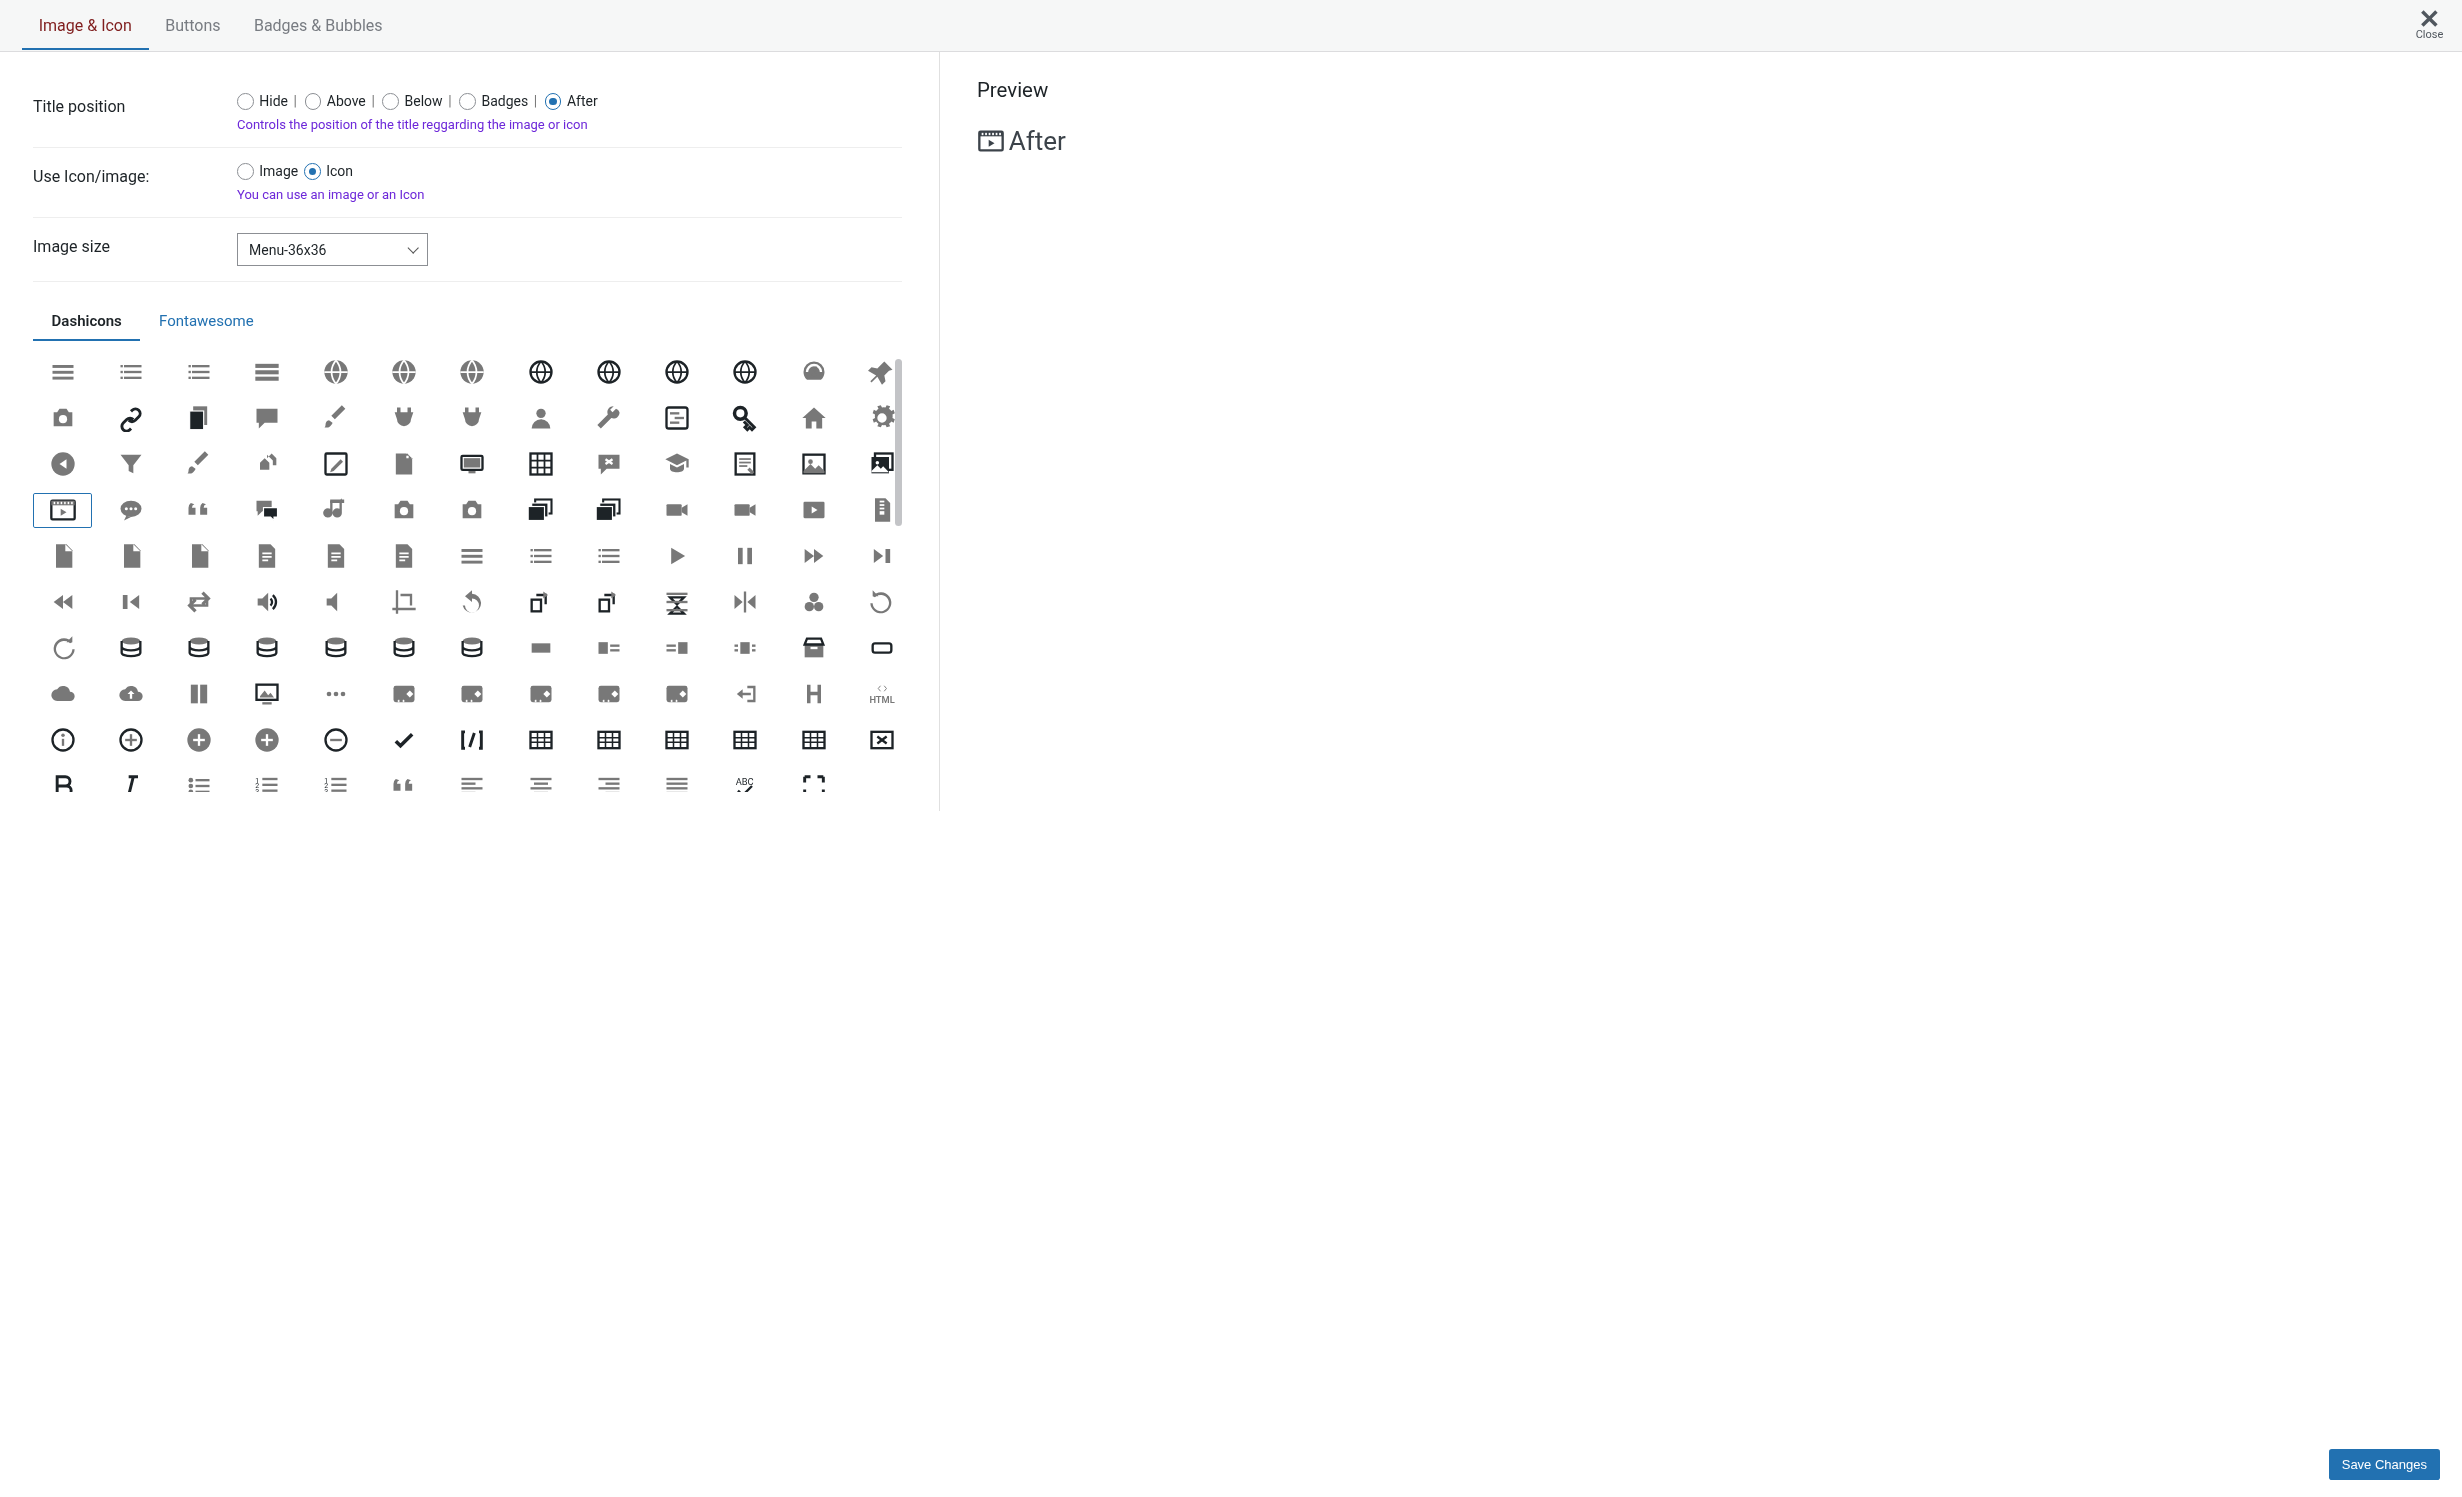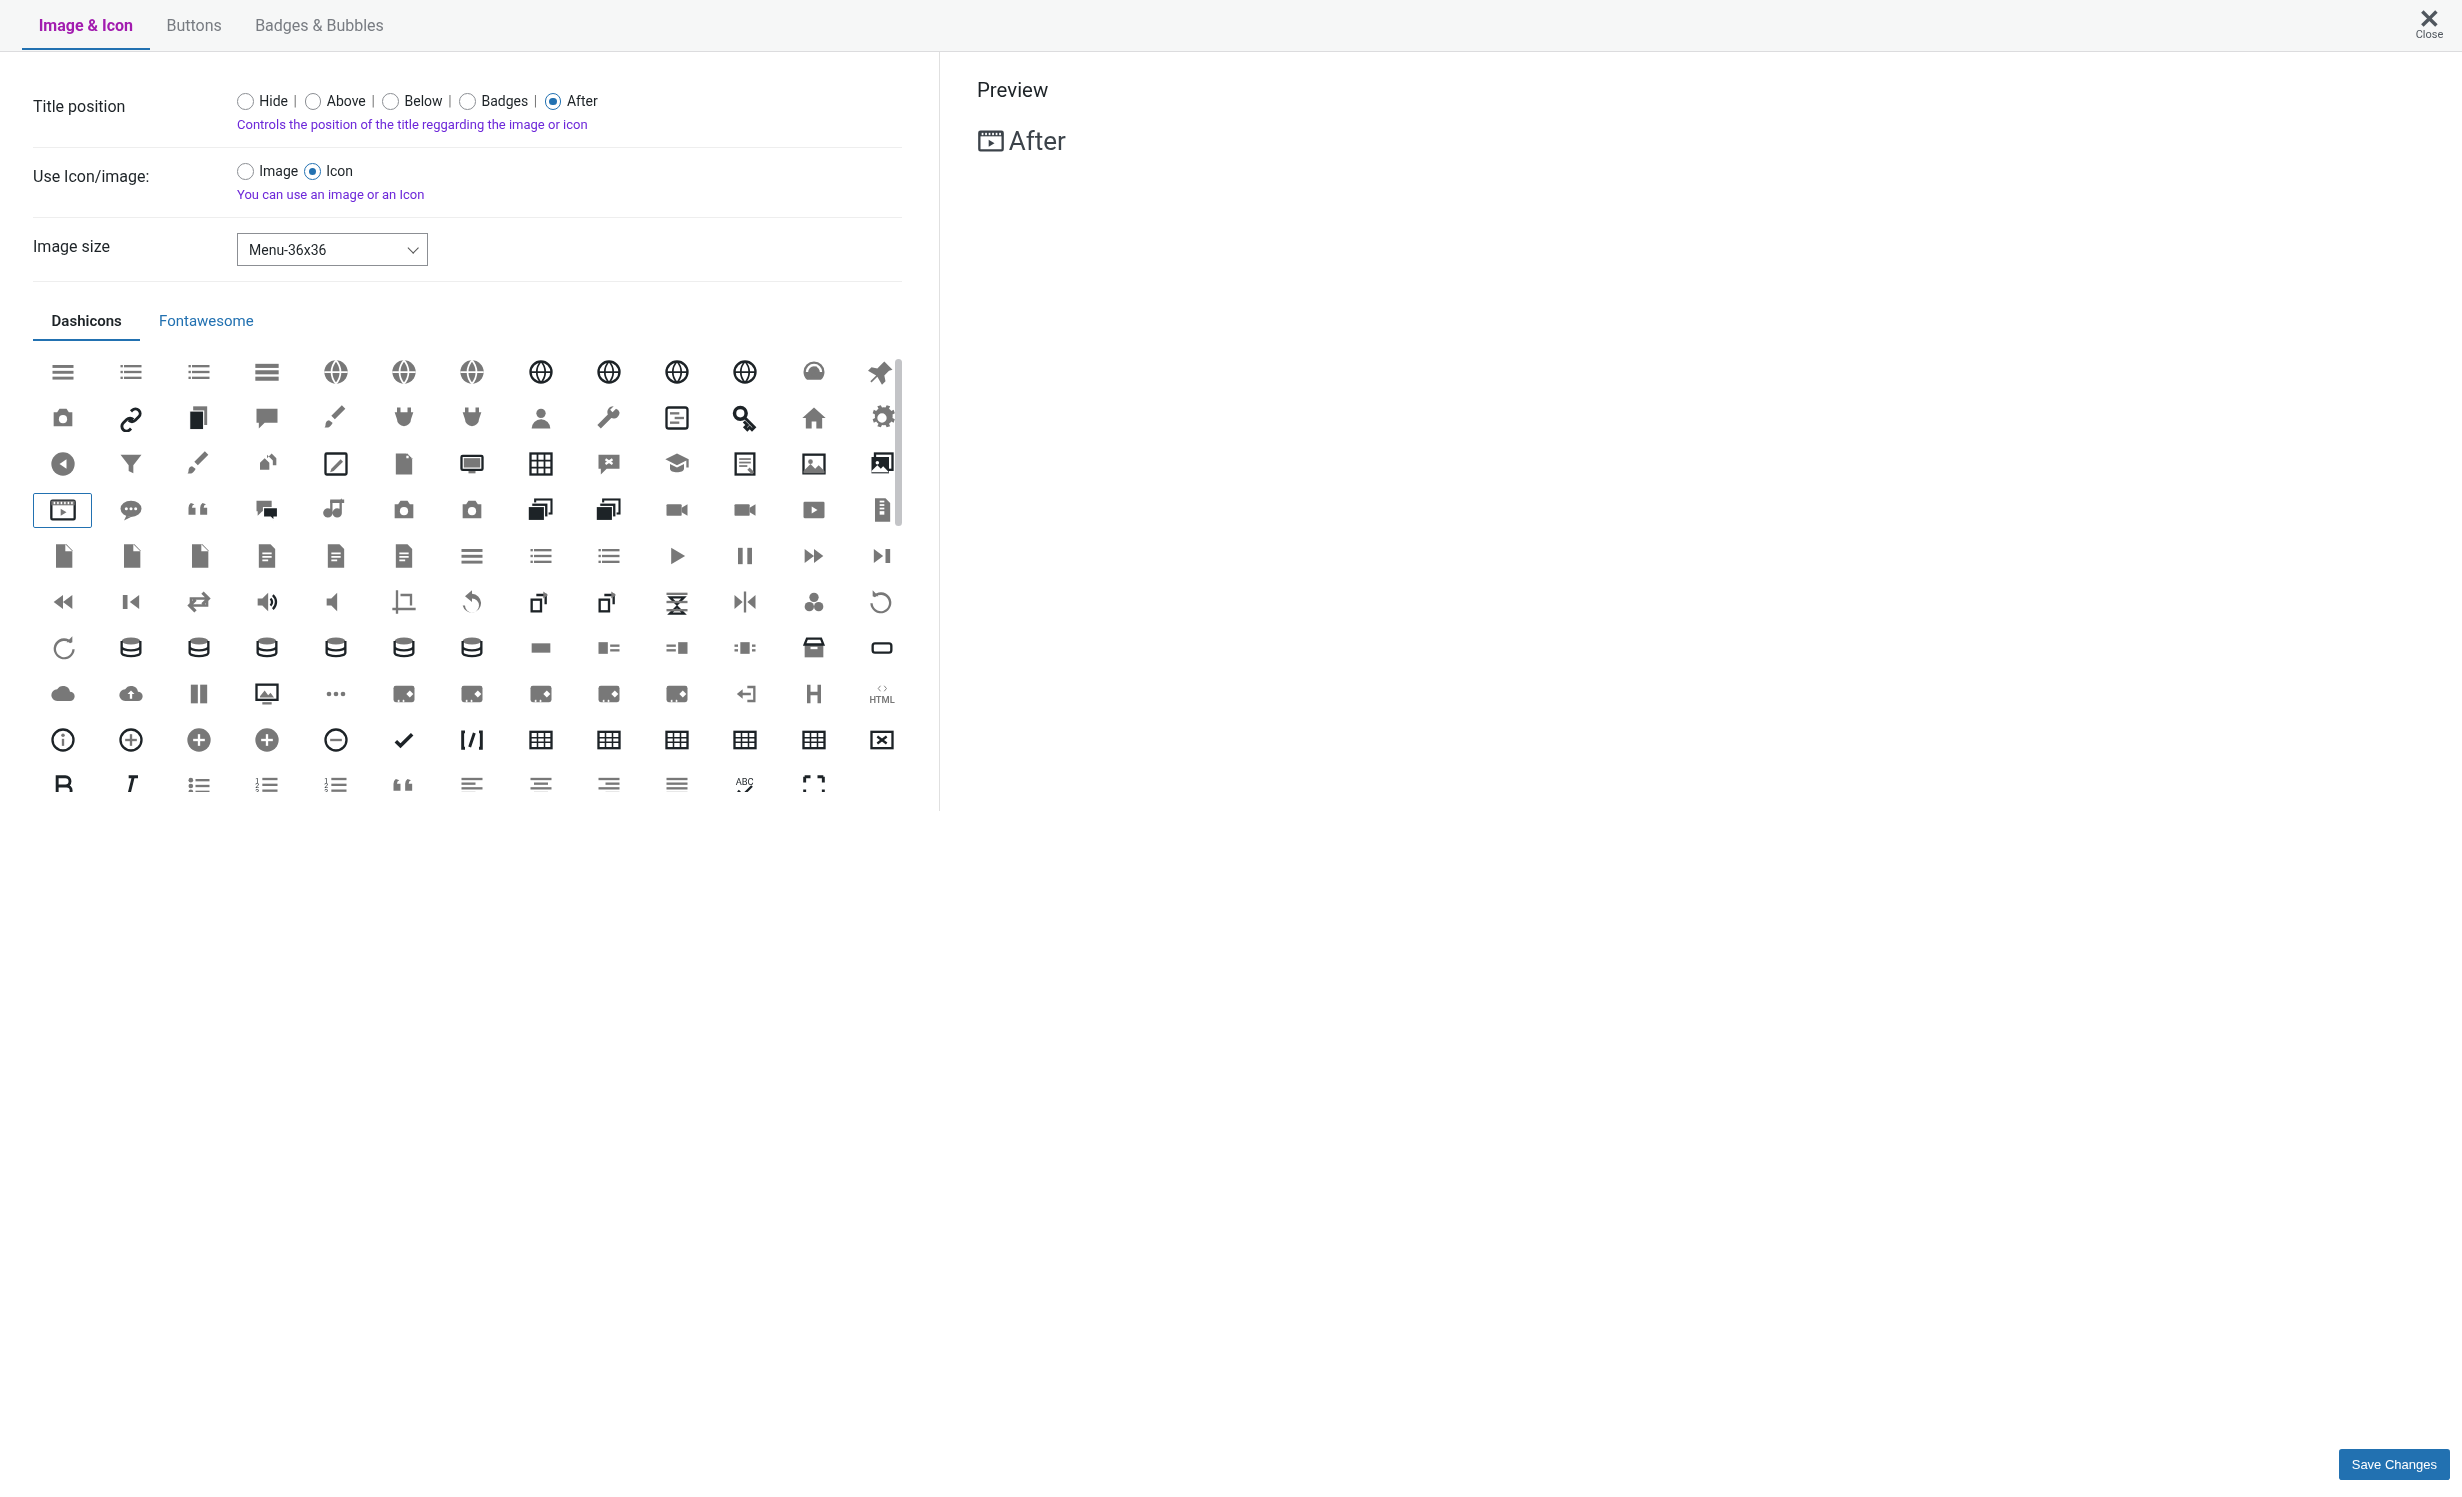--- a/index.html
+++ b/index.html
@@ -22,7 +22,7 @@
   cursor: pointer;
   border-bottom: 2.8px solid transparent;
 }
-.tab-top.active { color: #a21caf; font-weight: 700; border-bottom-color: #2271b1; }
+.tab-top.active { color: #7f1d1d; font-weight: 400; border-bottom-color: #2271b1; }
 .close-wrap { text-align: center; cursor: pointer; font-size: 11px; color: #50575e; margin-right: 3.7px;}
 .close-x { font-size: 26px; line-height: 18.6px; font-weight: bold; }
 

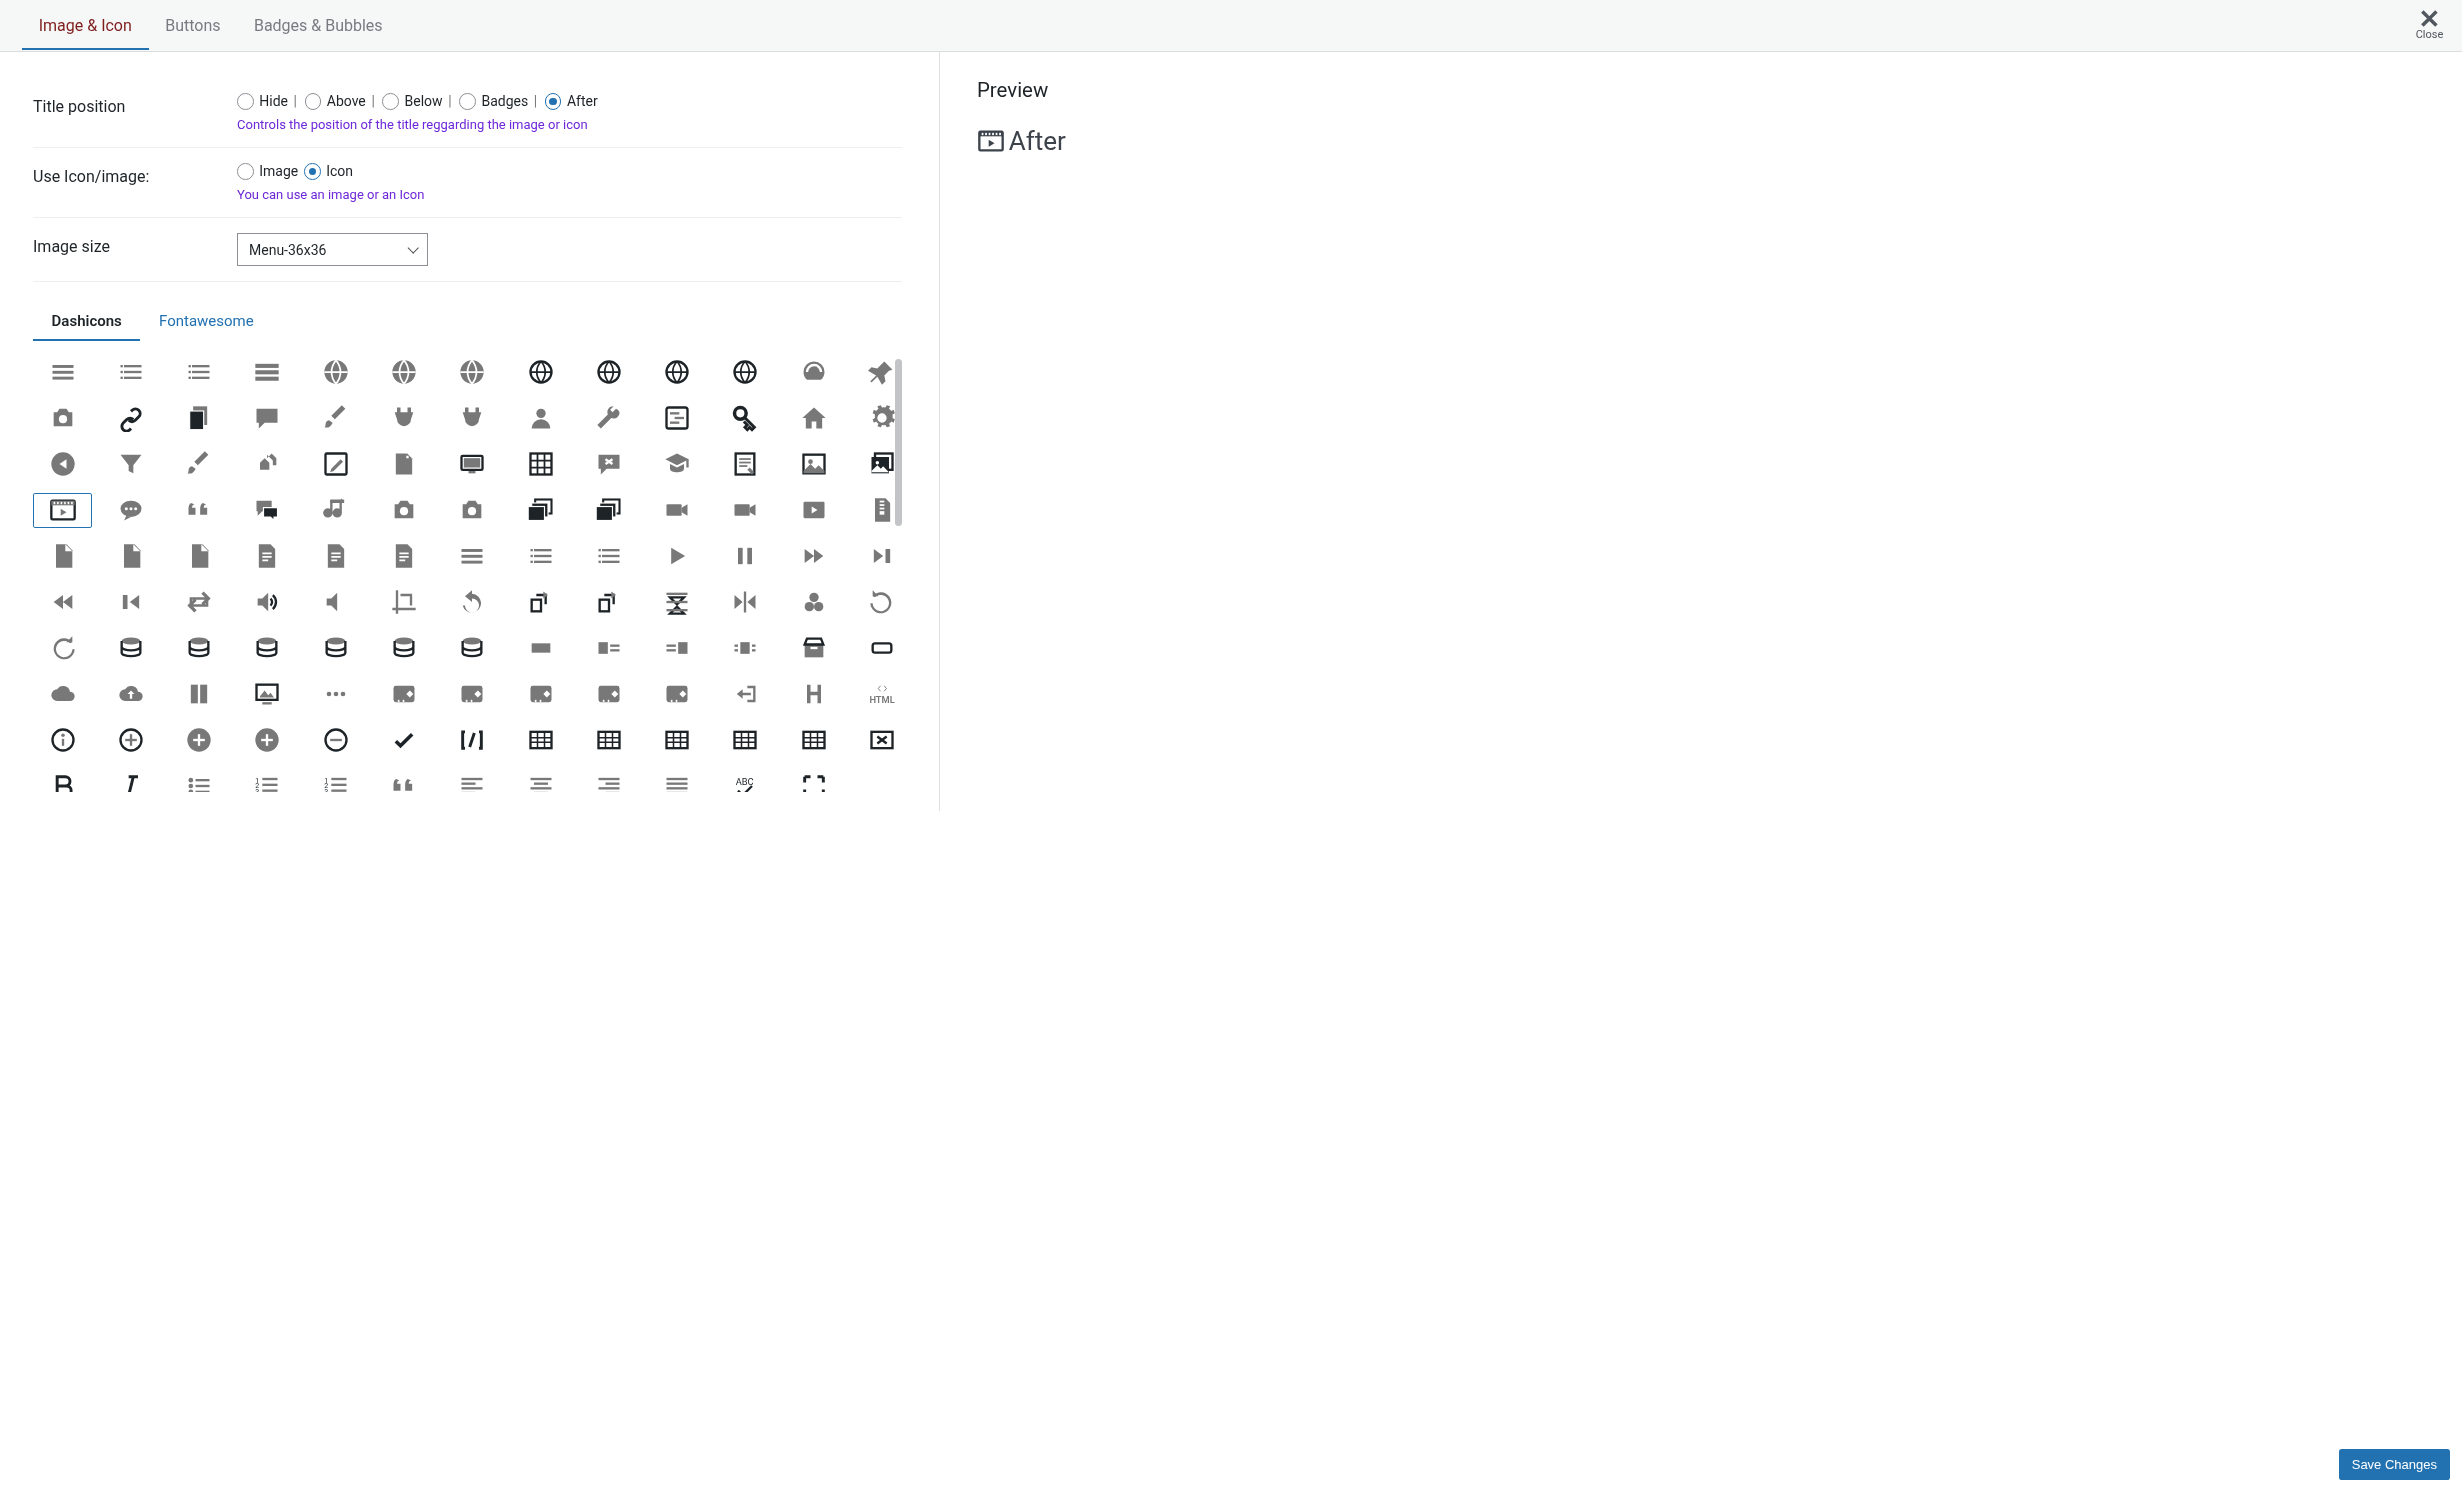--- a/index.html
+++ b/index.html
@@ -79,7 +79,7 @@
 .preview-content .picon { width:28px; height:28px; }
 .preview-content .ptext { font-size: 26px; color: #3c434a; }
 
-.footer { position: fixed; bottom: 16.7px; right: 12px; }
+.footer { position: fixed; bottom: 16.7px; right: 22px; }
 .save-btn {
   background: #2271b1; color: #fff; border:none; padding: 8.4px 13px;
   font-size: 13px; border-radius: 2.8px; cursor: pointer;

